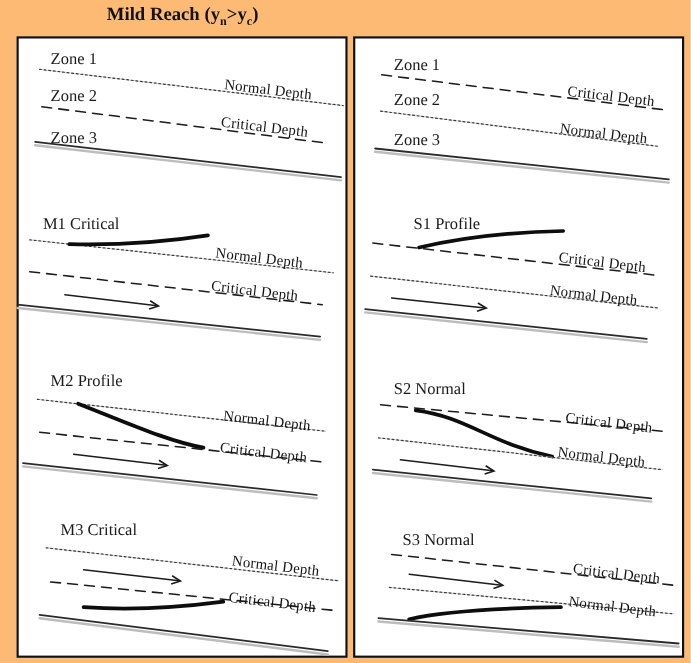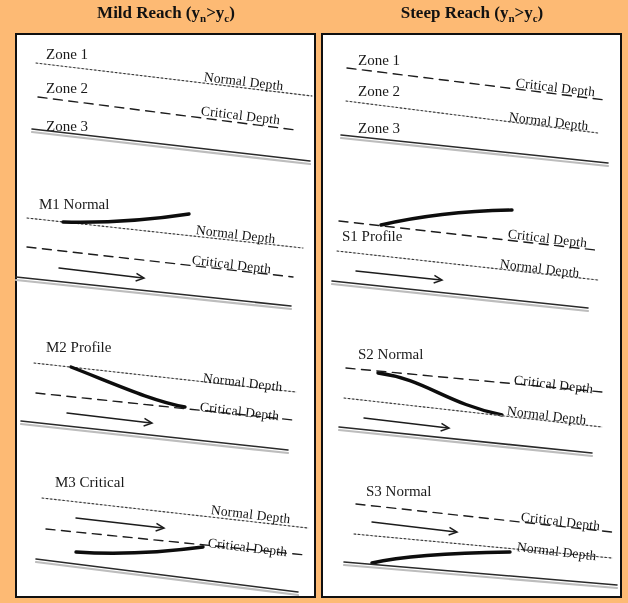--- a/index.html
+++ b/index.html
@@ -34,9 +34,6 @@
 
   <div class="panel-title" style="left:15px;">
     <span>Mild Reach (y</span><sub>n</sub><span>&gt;y</span><sub>c</sub><span>)</span>
-  </div>
-  <div class="panel-title" style="left:321px;">
-    <span>Steep Reach (y</span><sub>n</sub><span>&gt;y</span><sub>c</sub><span>)</span>
   </div>
 
   <div class="panel" id="panel-left"></div>

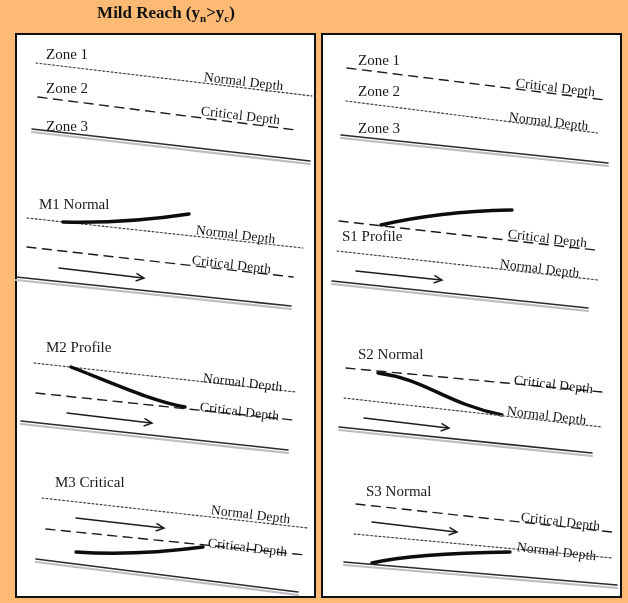--- a/index.html
+++ b/index.html
@@ -116,7 +116,7 @@
   <div class="depth-label" style="left:204px;top:69px;">Normal Depth</div>
   <div class="depth-label" style="left:201px;top:103px;">Critical Depth</div>
 
-  <div class="profile-label" style="left:39px;top:196px;">M1 Normal</div>
+  <div class="profile-label" style="left:39px;top:196px;">M1 Critical</div>
   <div class="depth-label" style="left:196px;top:222px;">Normal Depth</div>
   <div class="depth-label" style="left:192px;top:252px;">Critical Depth</div>
 

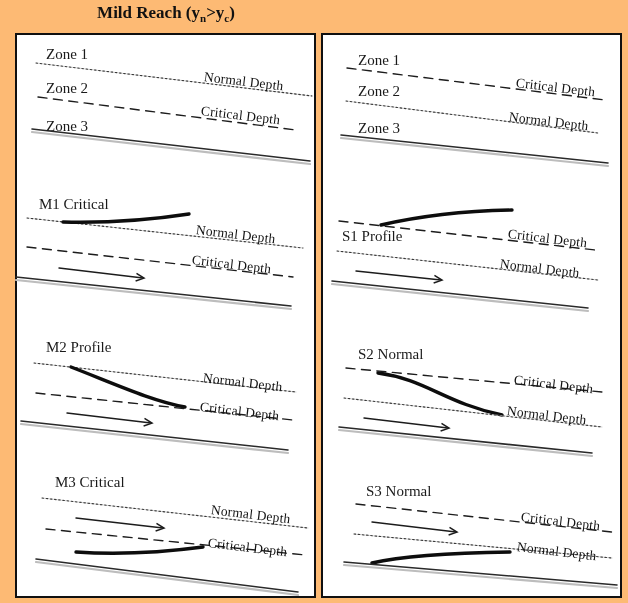--- a/index.html
+++ b/index.html
@@ -134,7 +134,7 @@
   <div class="depth-label" style="left:516px;top:75px;">Critical Depth</div>
   <div class="depth-label" style="left:509px;top:109px;">Normal Depth</div>
 
-  <div class="profile-label" style="left:342px;top:196px;margin-top:32px;">S1 Profile</div>
+  <div class="profile-label" style="left:376px;top:196px;">S1 Profile</div>
   <div class="depth-label" style="left:508px;top:226px;">Critical Depth</div>
   <div class="depth-label" style="left:500px;top:256px;">Normal Depth</div>
 

